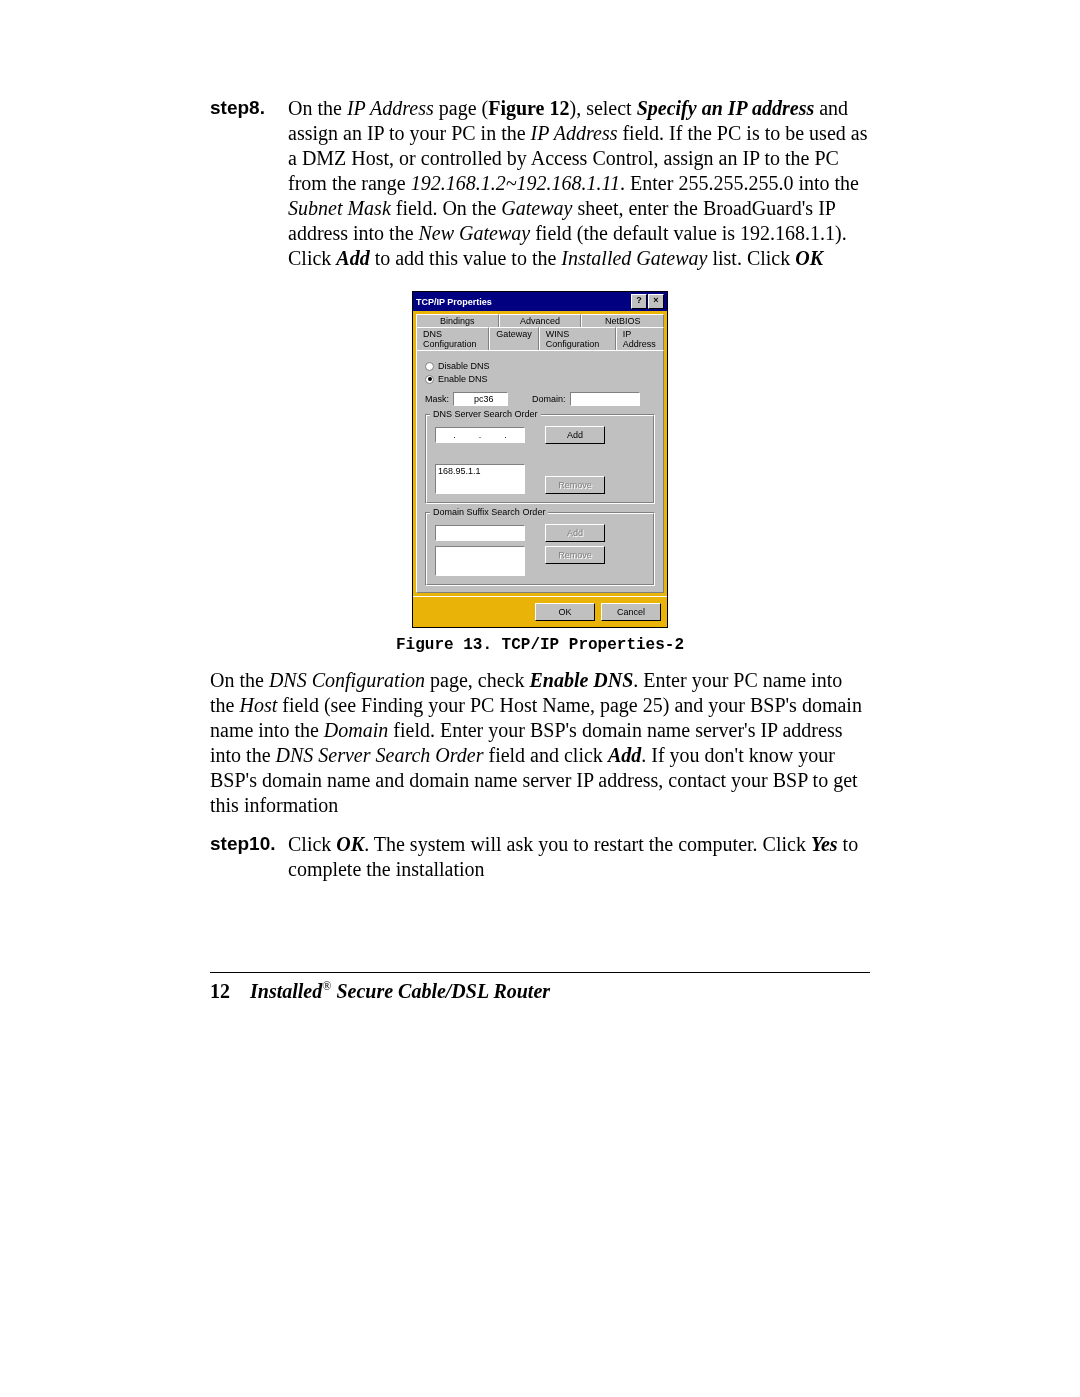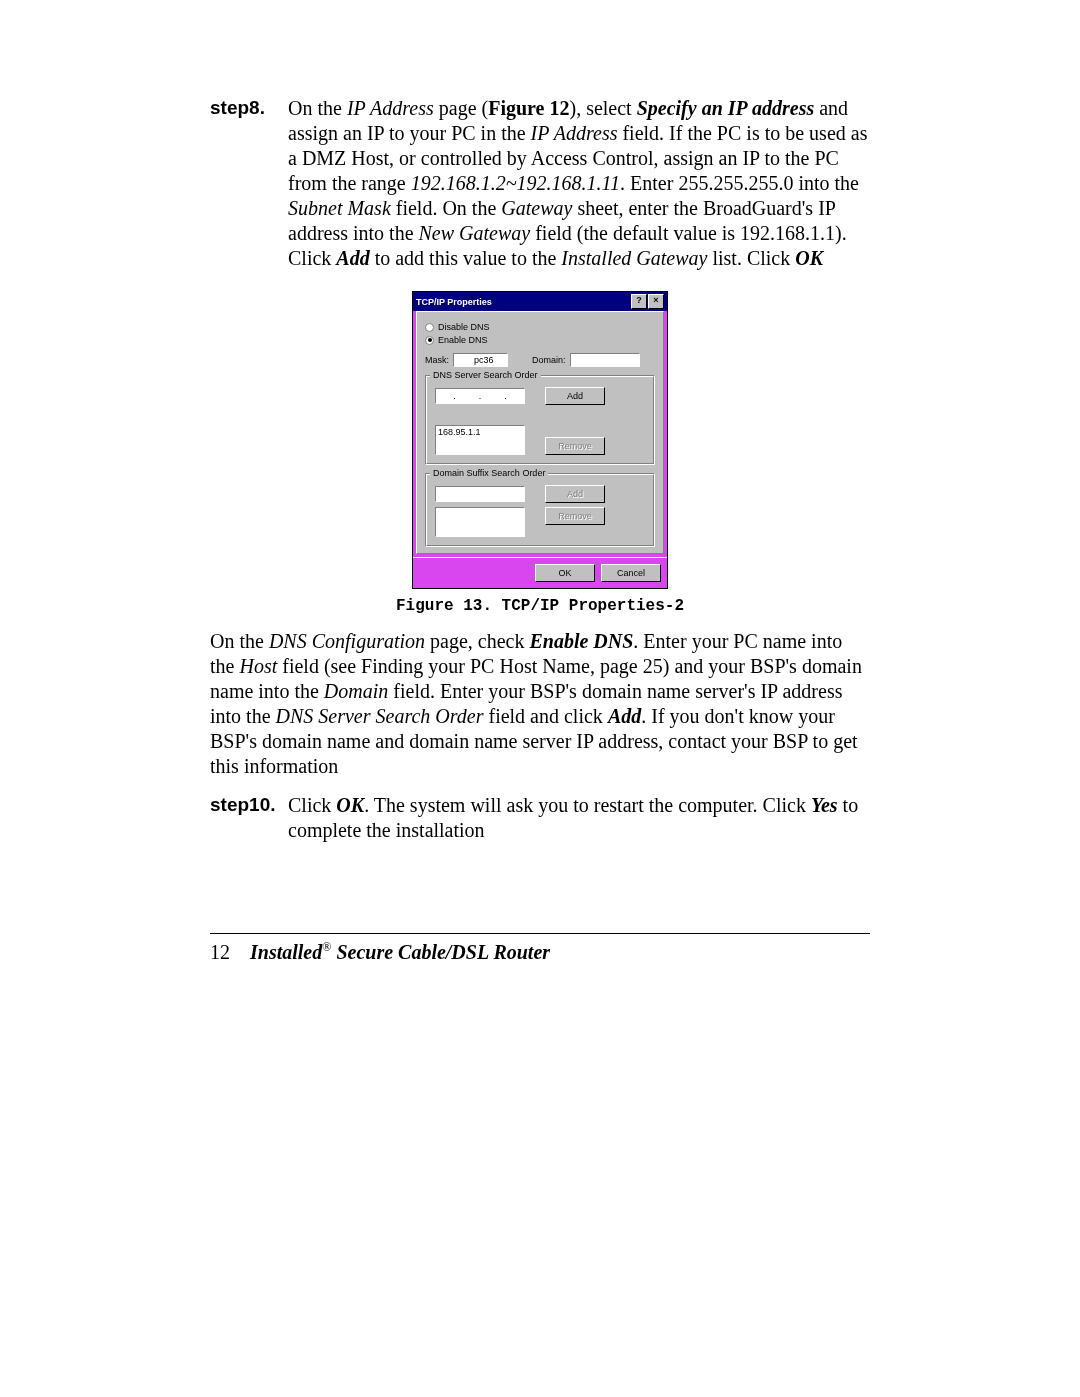--- a/index.html
+++ b/index.html
@@ -47,7 +47,7 @@
     font-size: 9px;
     text-align: left;
     border: 1px solid #000;
-    background: #d946ef;
+    background: #eab308;
   }
   .dlg-title {
     background: #000080;

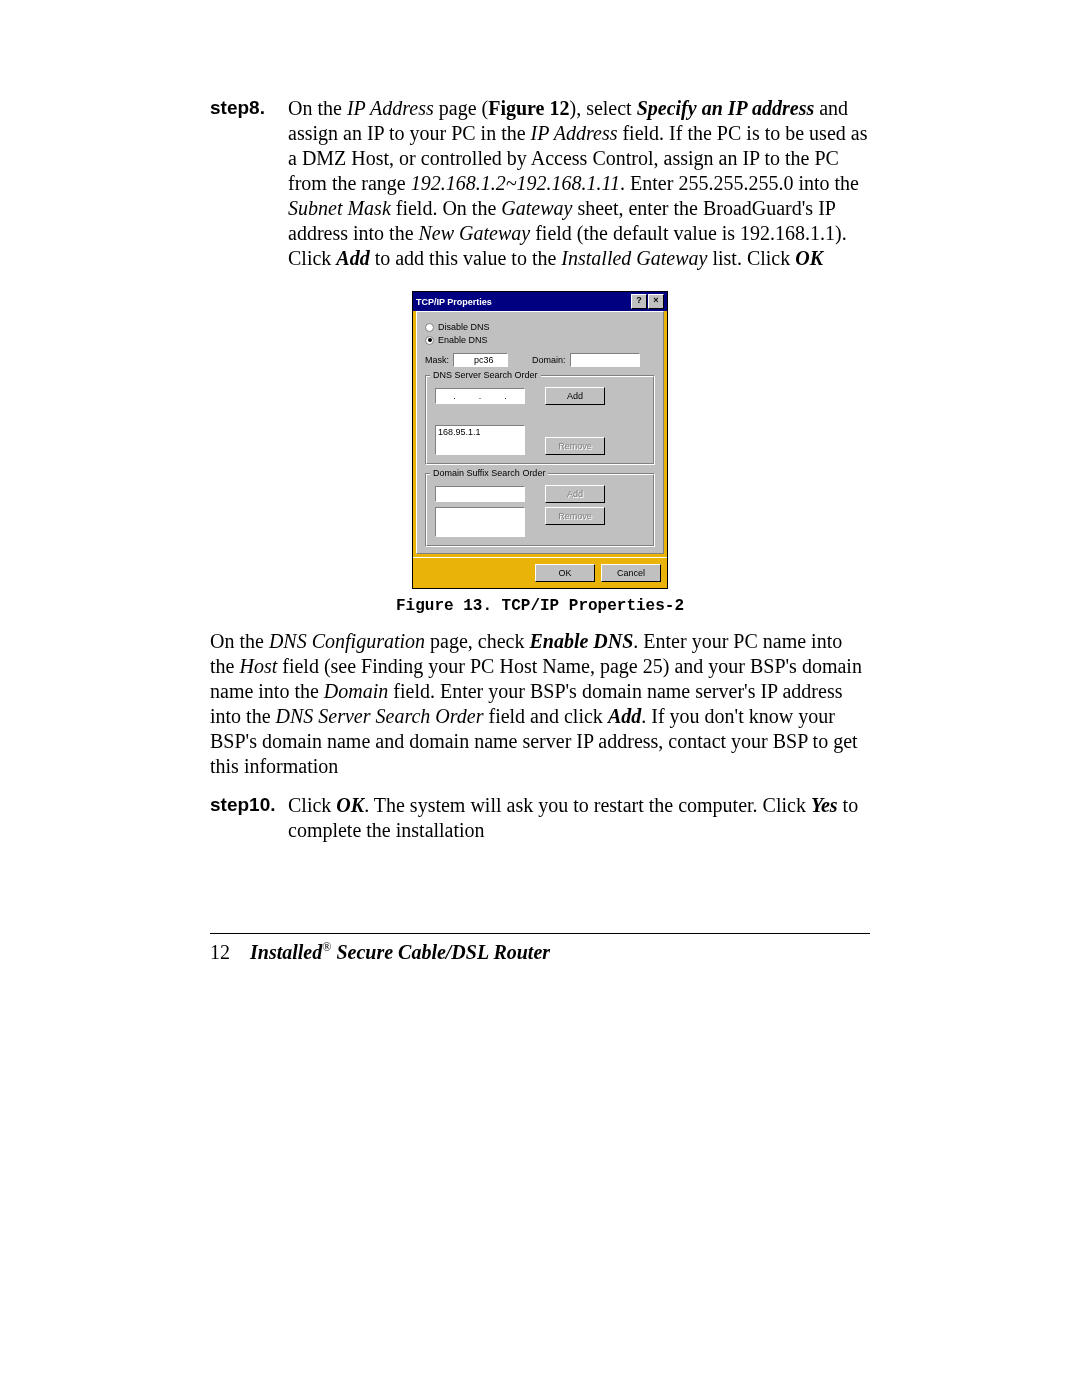--- a/index.html
+++ b/index.html
@@ -177,6 +177,19 @@
           <span class="dlg-btn">?</span>
           <span class="dlg-btn">×</span>
         </span>
+      </div>
+      <div class="tabstrip">
+        <div class="tabrow">
+          <div class="tab" style="flex:1;text-align:center">Bindings</div>
+          <div class="tab" style="flex:1;text-align:center">Advanced</div>
+          <div class="tab" style="flex:1;text-align:center">NetBIOS</div>
+        </div>
+        <div class="tabrow">
+          <div class="tab">DNS Configuration</div>
+          <div class="tab">Gateway</div>
+          <div class="tab">WINS Configuration</div>
+          <div class="tab">IP Address</div>
+        </div>
       </div>
       <div class="tabpanel">
         <div class="radio-row">

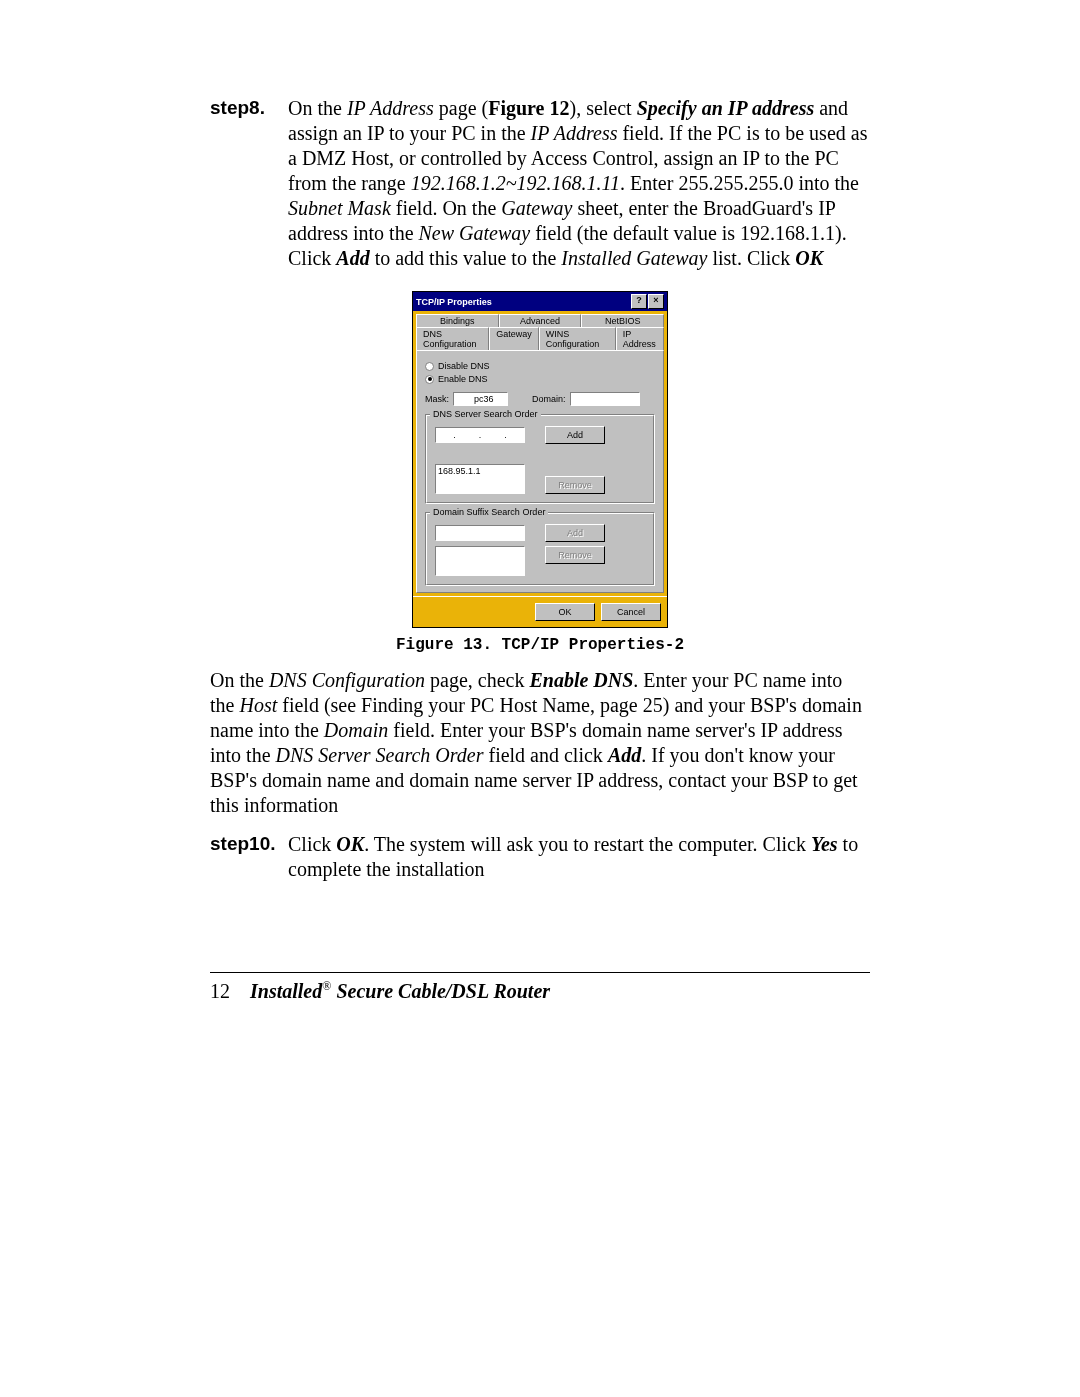--- a/index.html
+++ b/index.html
@@ -152,7 +152,7 @@
     padding-top: 6px;
     font-size: 20px;
   }
-  .footer .pgnum { font-weight: normal; margin-top: 30px; }
+  .footer .pgnum { font-weight: bold; margin-top: 30px; }
   .footer .brand { font-weight: bold; font-style: italic; }
   .footer .sup { font-size: 12px; vertical-align: super; }
   .footer .tail { font-weight: bold; font-style: italic; }

